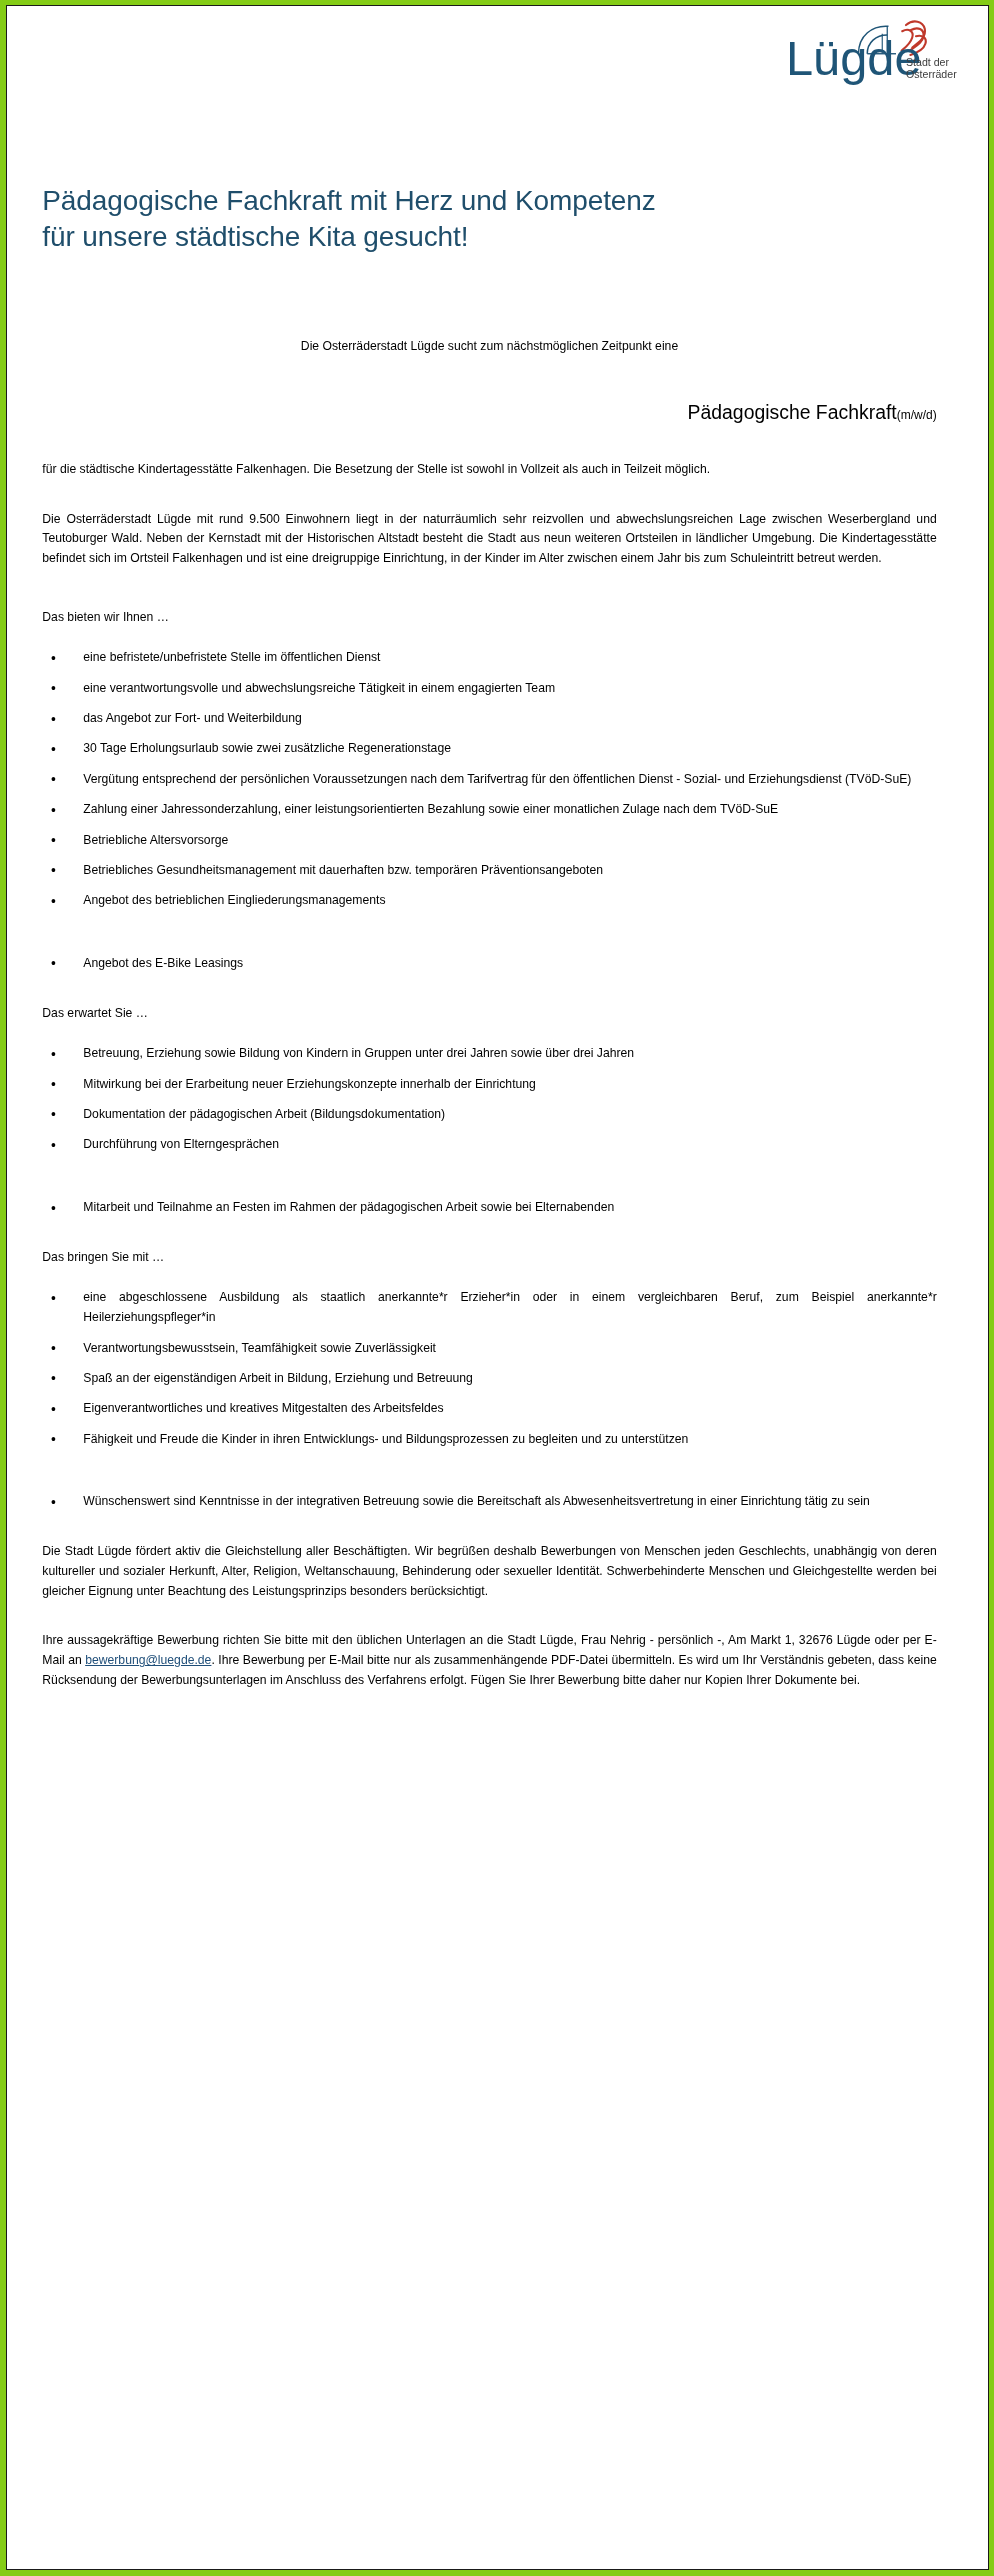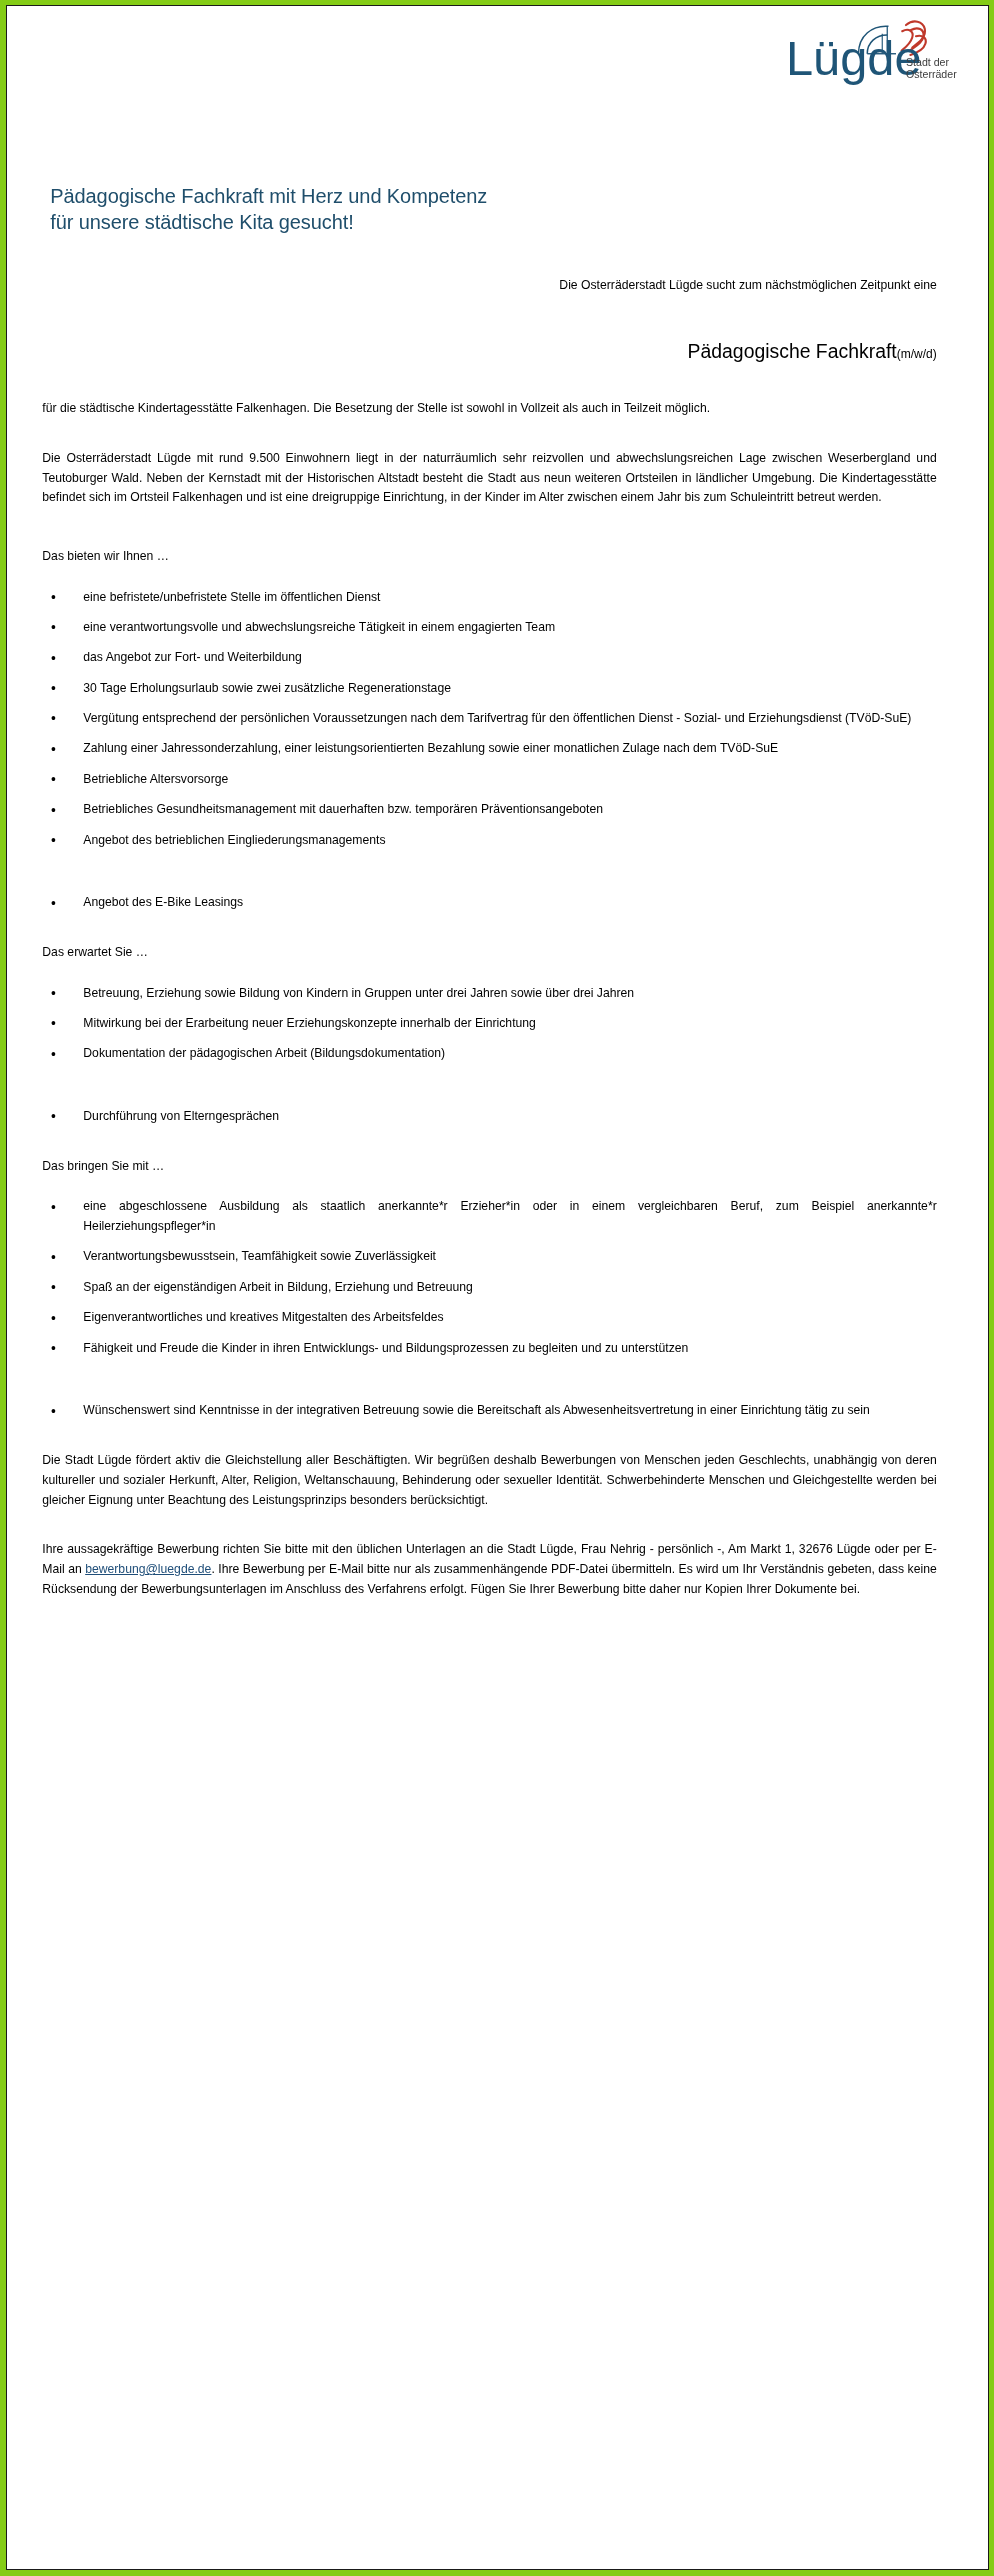--- a/index.html
+++ b/index.html
@@ -49,11 +49,11 @@
   
   .headline {
     color: #1f4e6b;
-    font-size: 20px;
+    font-size: 28px;
     line-height: 1.30;
     font-weight: 400;
     letter-spacing: -0.1px;
-    margin: 0 0 0 8px;
+    margin: 0 0 0 0;
   }
   .headline .l2 { display: block; }
 

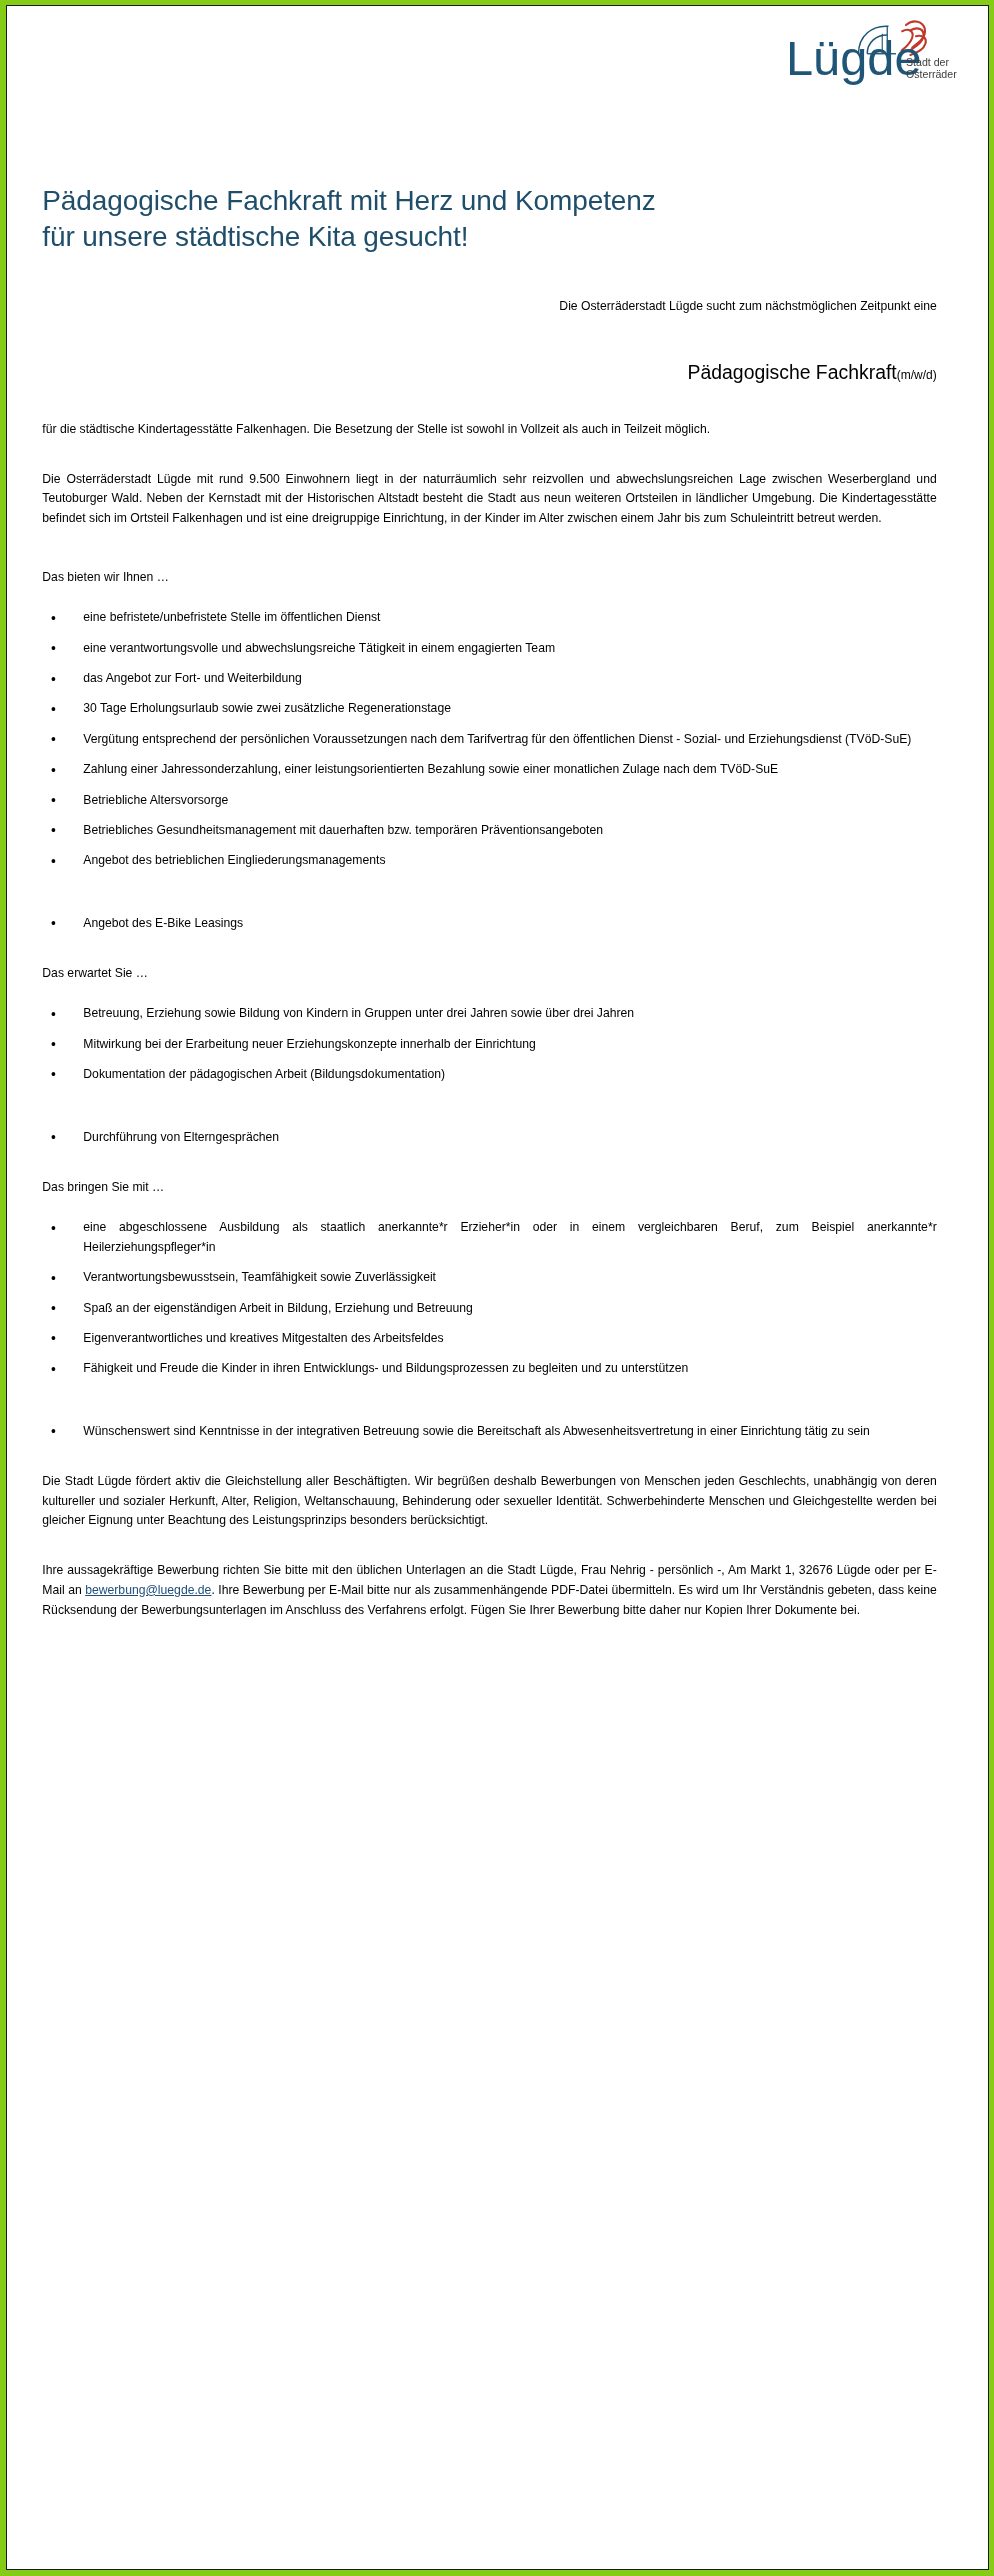--- a/index.html
+++ b/index.html
@@ -65,7 +65,7 @@
     margin: 0;
     hyphens: manual;
   }
-  p.body.left { text-align: right; }
+  p.body.left { text-align: center; margin-top: 40px; }
 
   .sp-intro   { height: 41px; }
   .sp-after-intro { height: 44px; }

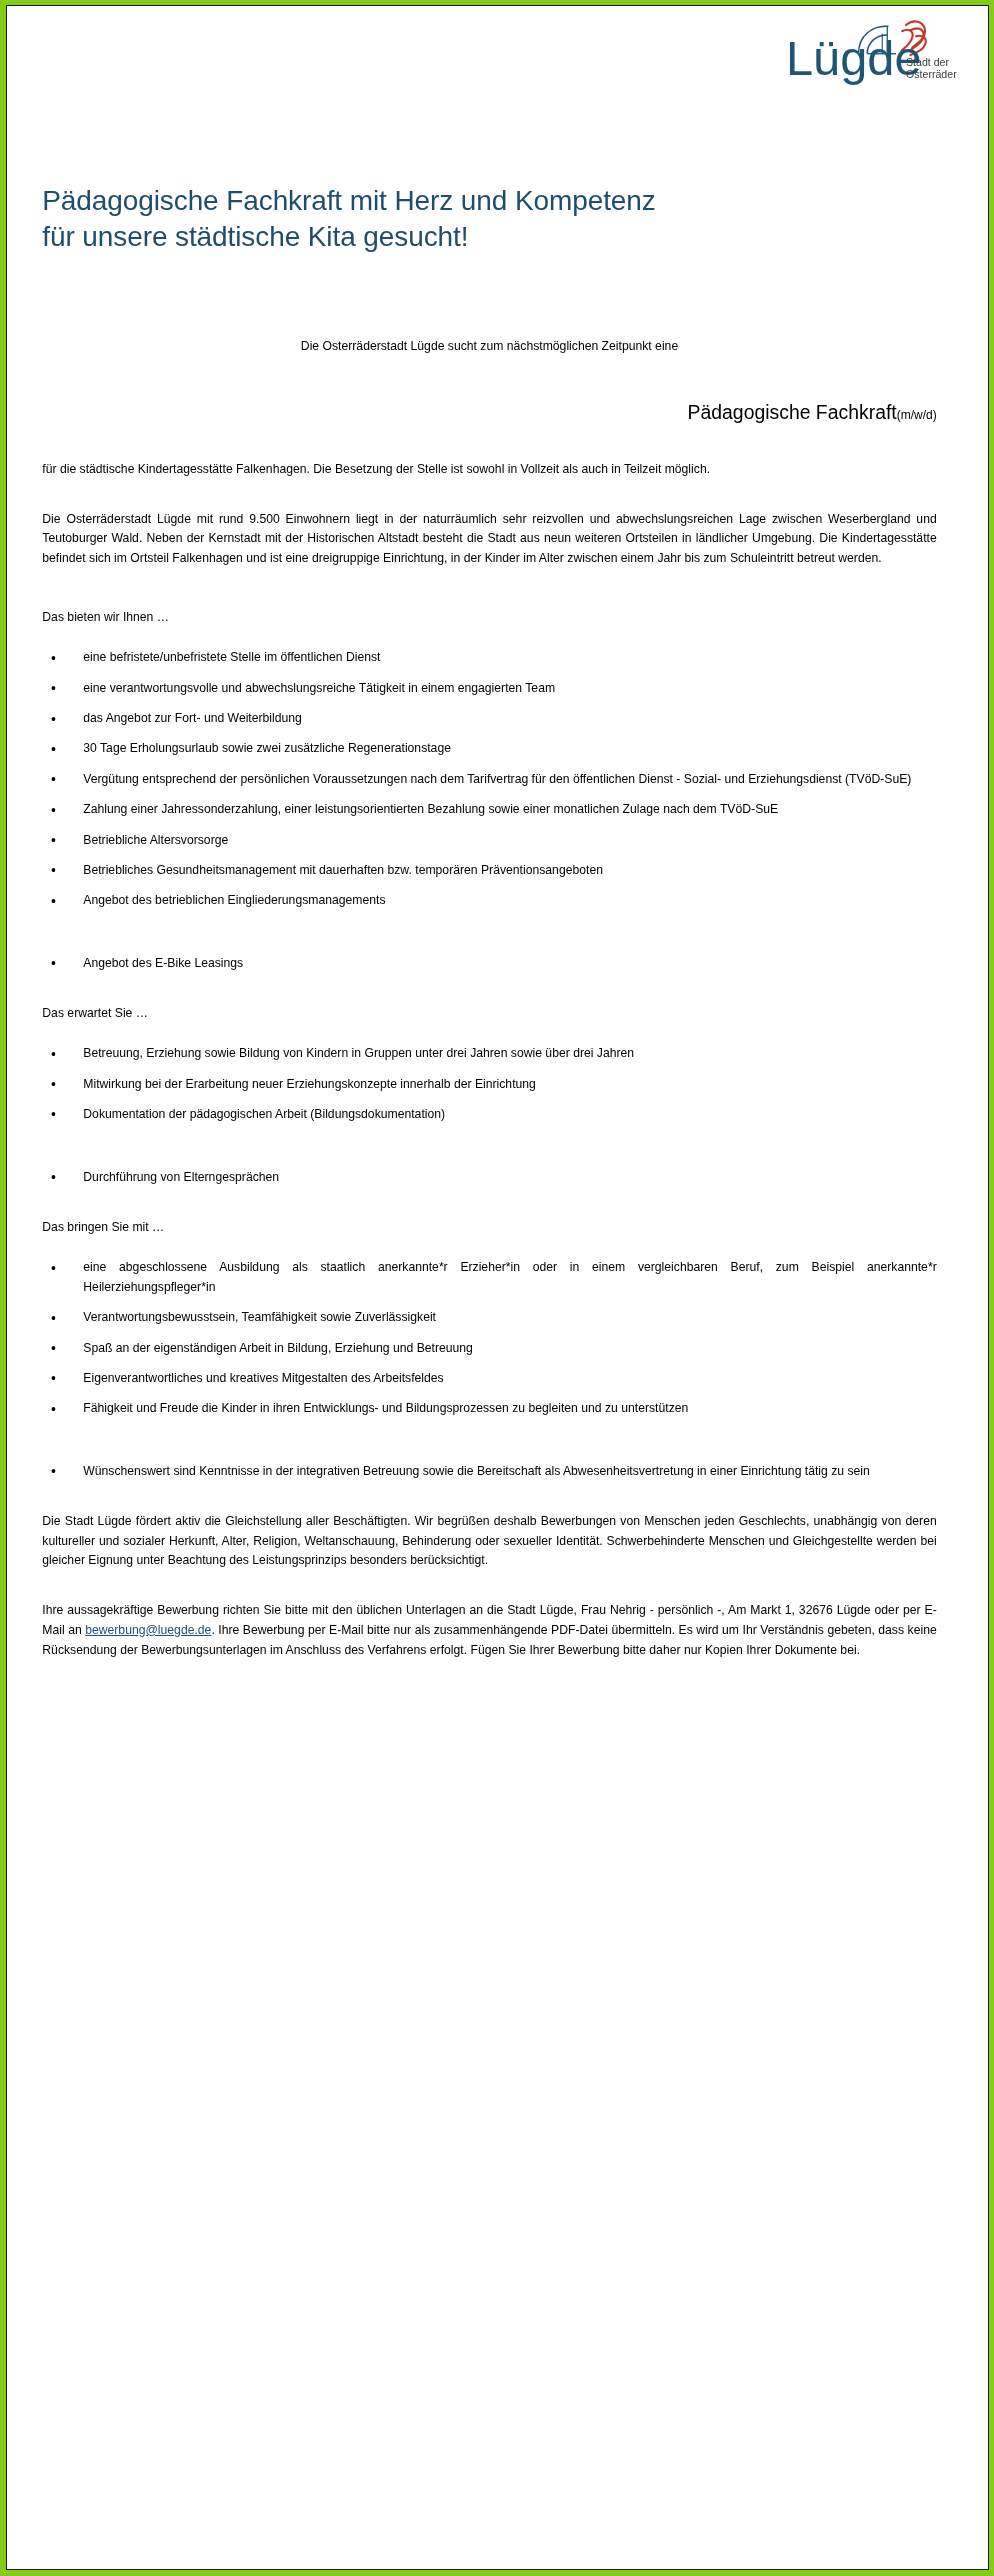--- a/index.html
+++ b/index.html
@@ -209,6 +209,7 @@
         <li>Mitwirkung bei der Erarbeitung neuer Erziehungskonzepte innerhalb der Einrichtung</li>
         <li>Dokumentation der pädagogischen Arbeit (Bildungsdokumentation)</li>
         <li>Durchführung von Elterngesprächen</li>
+        <li>Mitarbeit und Teilnahme an Festen im Rahmen der pädagogischen Arbeit sowie bei Elternabenden</li>
       </ul>
 
       <div class="sp-md"></div>

